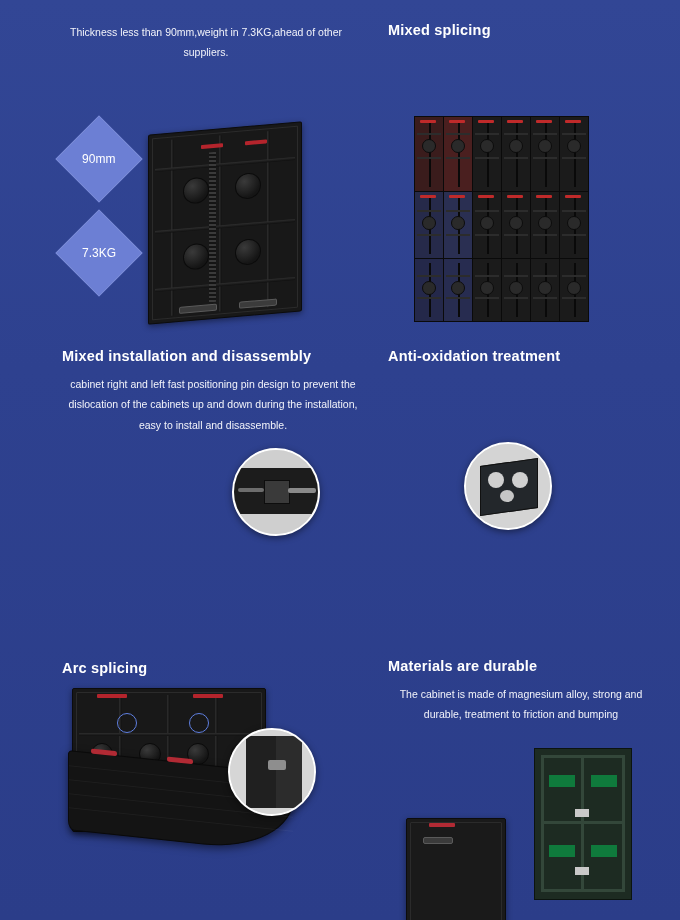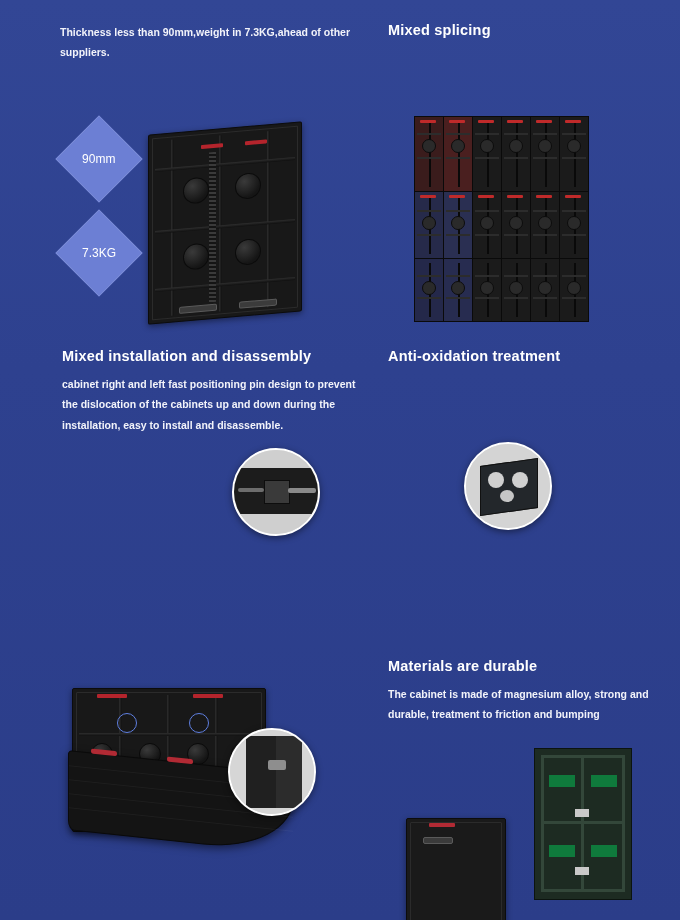--- a/index.html
+++ b/index.html
@@ -31,7 +31,8 @@
     line-height:1.95;
     margin:0;
     color:#f2f3fa;
-    font-weight:bold;
+    font-weight:normal;
+    text-align:center;
   }
 
   

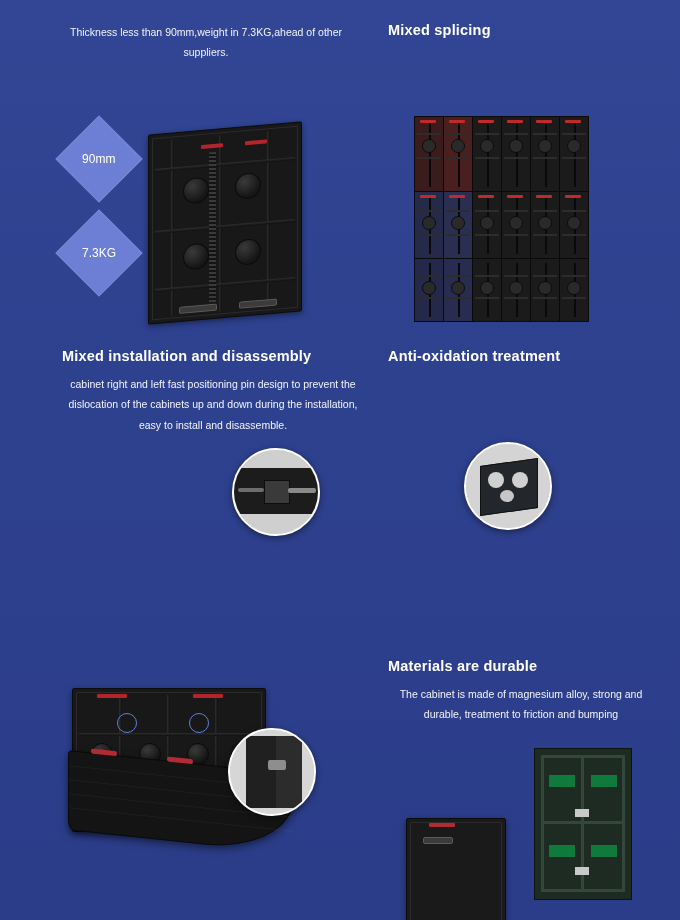--- a/index.html
+++ b/index.html
@@ -348,6 +348,7 @@
   </div>
 
   <div class="col-left" style="top:660px;left:62px;">
+    <h2 class="sect">Arc splicing</h2>
   </div>
 
   <div class="curve" style="left:68px;top:762px;width:224px;height:78px;border-radius:4px 4px 40% 6px / 4px 4px 70% 10px;transform:skewY(6deg);">

